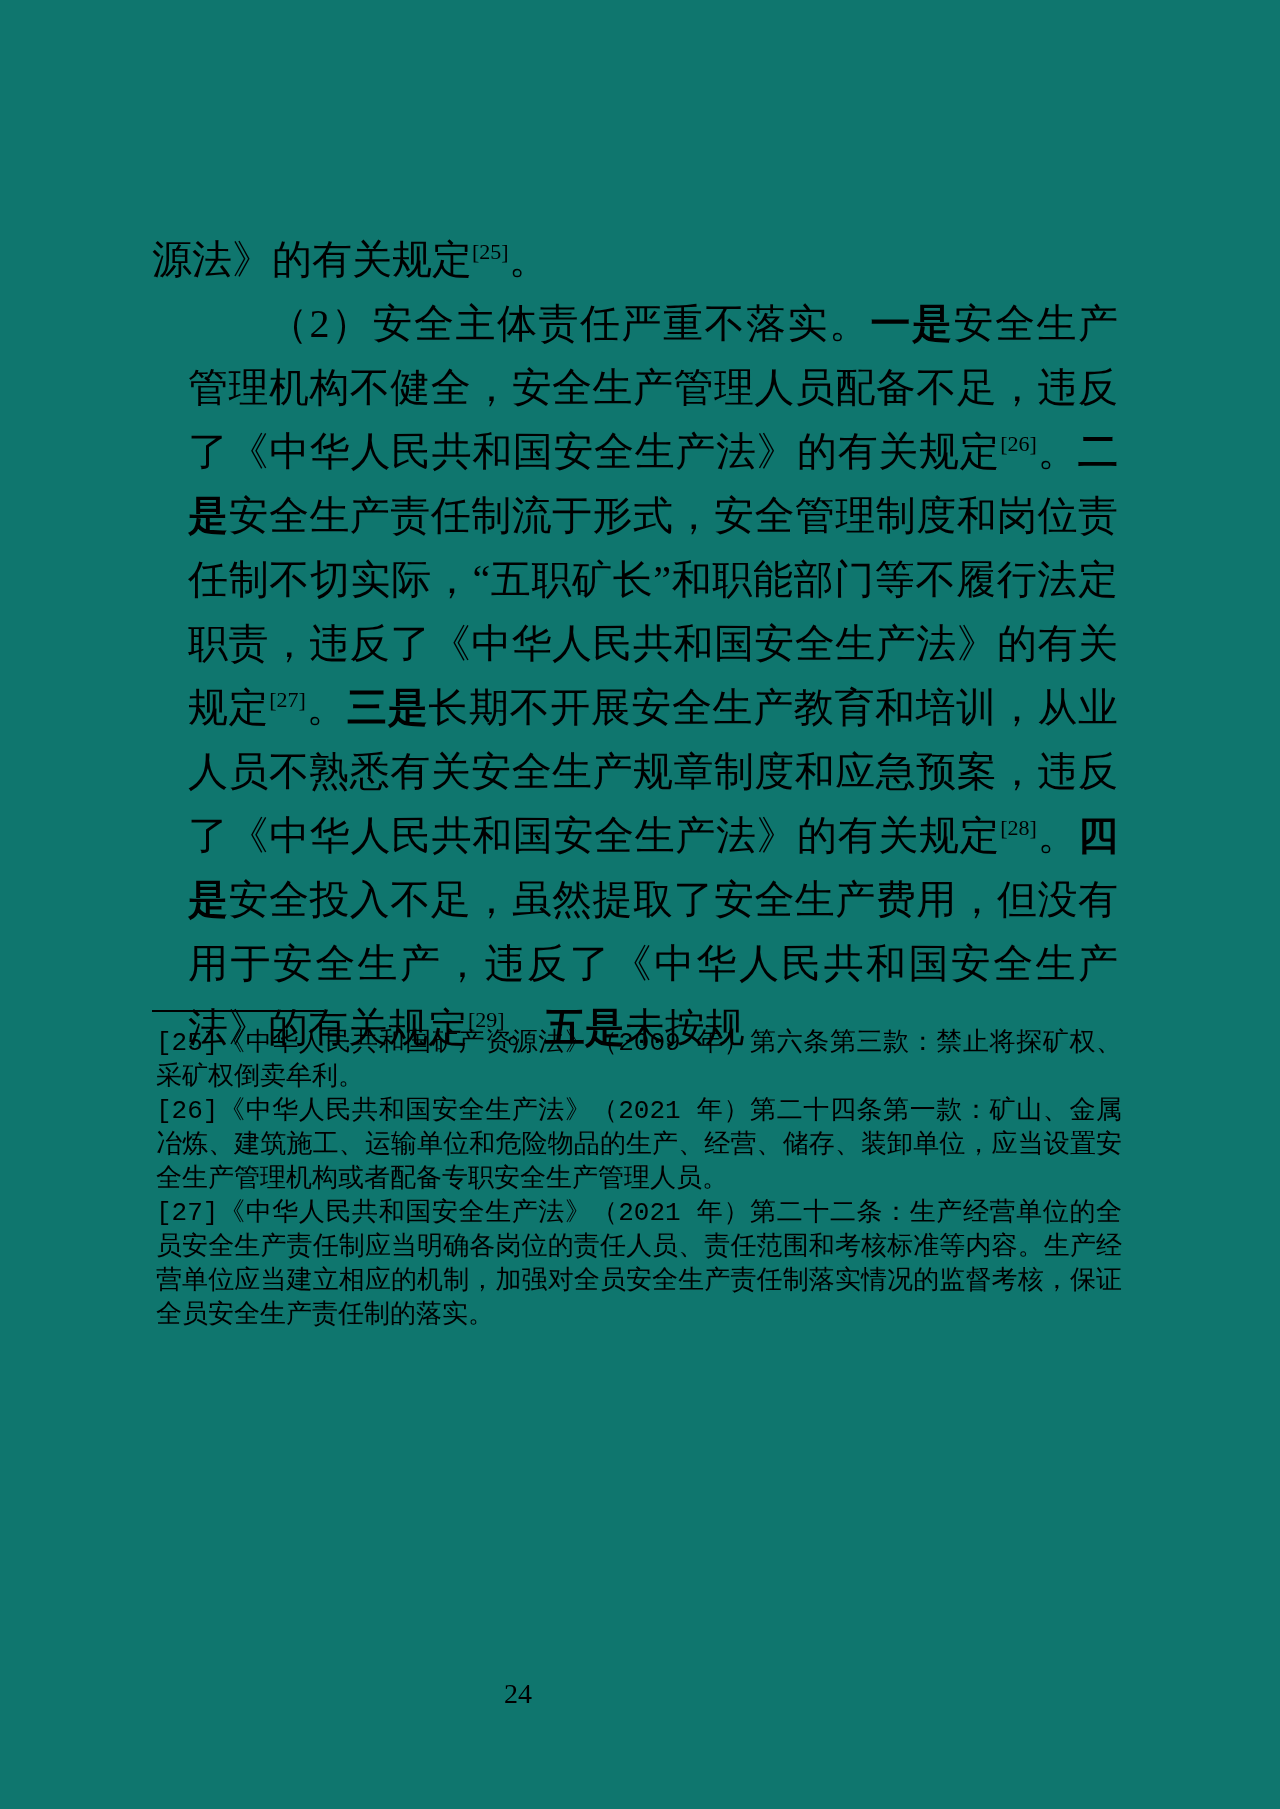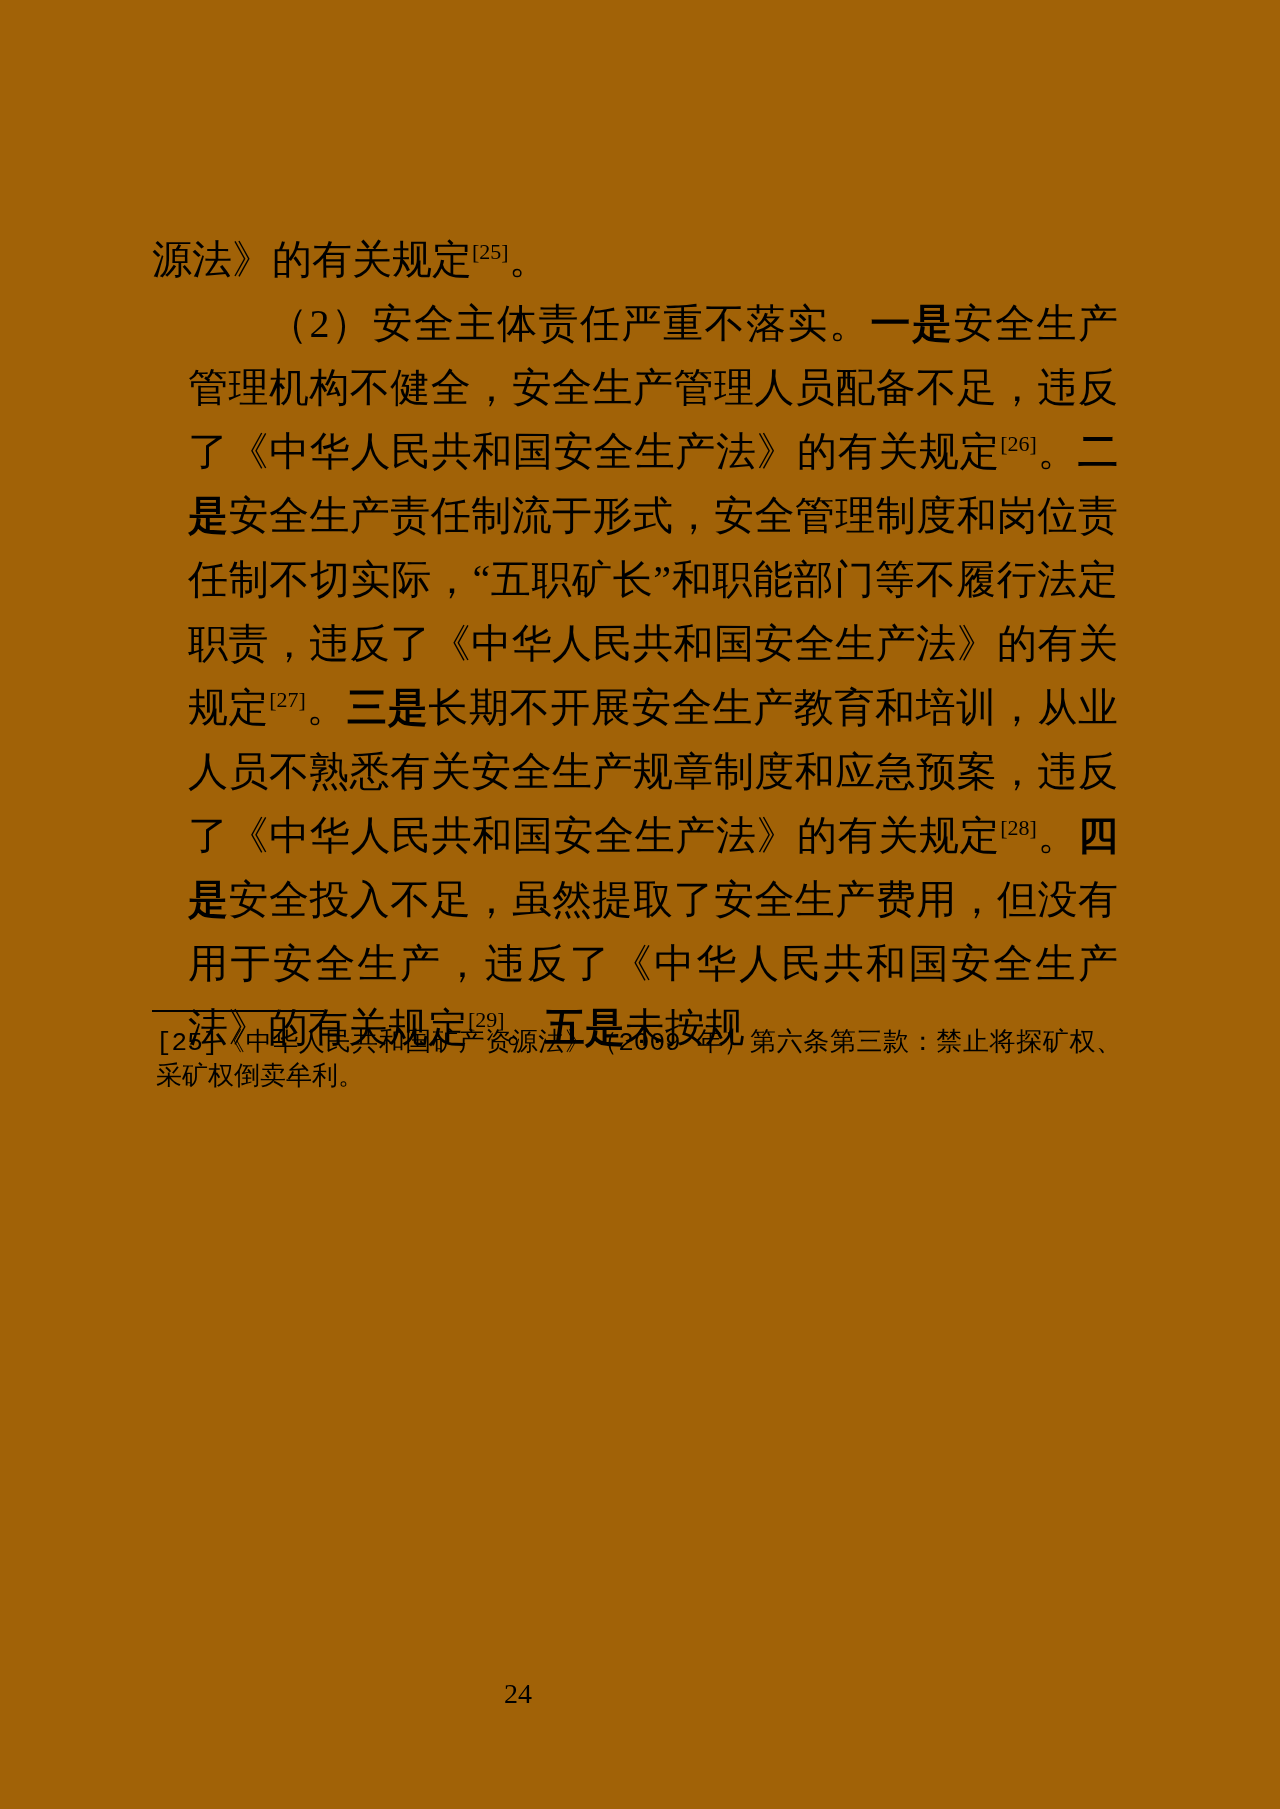--- a/index.html
+++ b/index.html
@@ -11,7 +11,7 @@
     position: relative;
     width: 1280px;
     height: 1809px;
-    background: #a16207;
+    background: #0f766e;
     color: #000000;
     font-family: "Liberation Serif", "DejaVu Serif", serif;
     overflow: hidden;

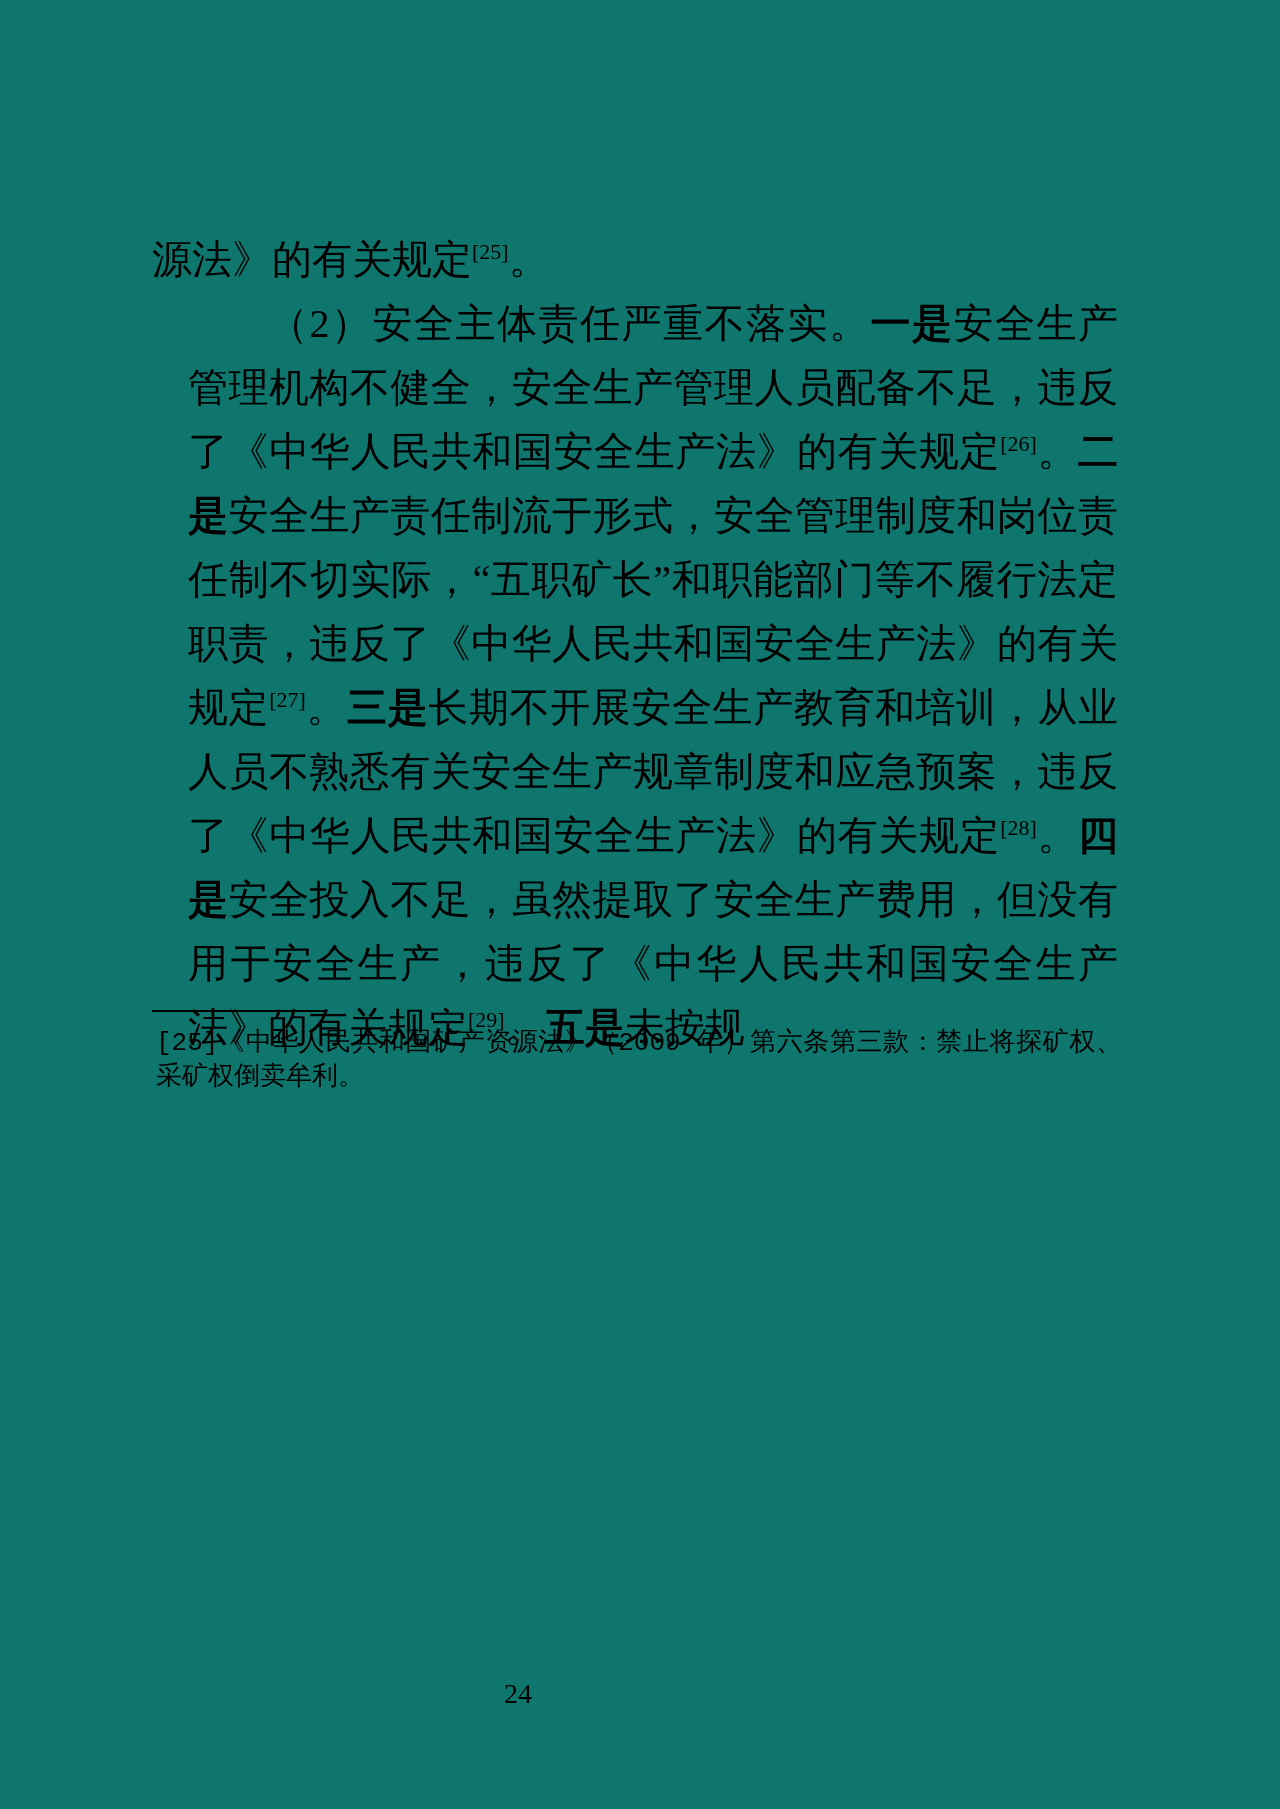--- a/index.html
+++ b/index.html
@@ -83,6 +83,7 @@
 
   <div class="footnotes">
     <p class="footnote"><span>[25]</span><span>《中华人民共和国矿产资源法》（2009 年）第六条第三款：禁止将探矿权、采矿权倒卖牟利。</span></p>
+    <p class="footnote"><span>[26]</span><span>《中华人民共和国安全生产法》（2021 年）第二十四条第一款：矿山、金属冶炼、建筑施工、运输单位和危险物品的生产、经营、储存、装卸单位，应当设置安全生产管理机构或者配备专职安全生产管理人员。</span></p>
   </div>
 
   <div class="page-number">24</div>

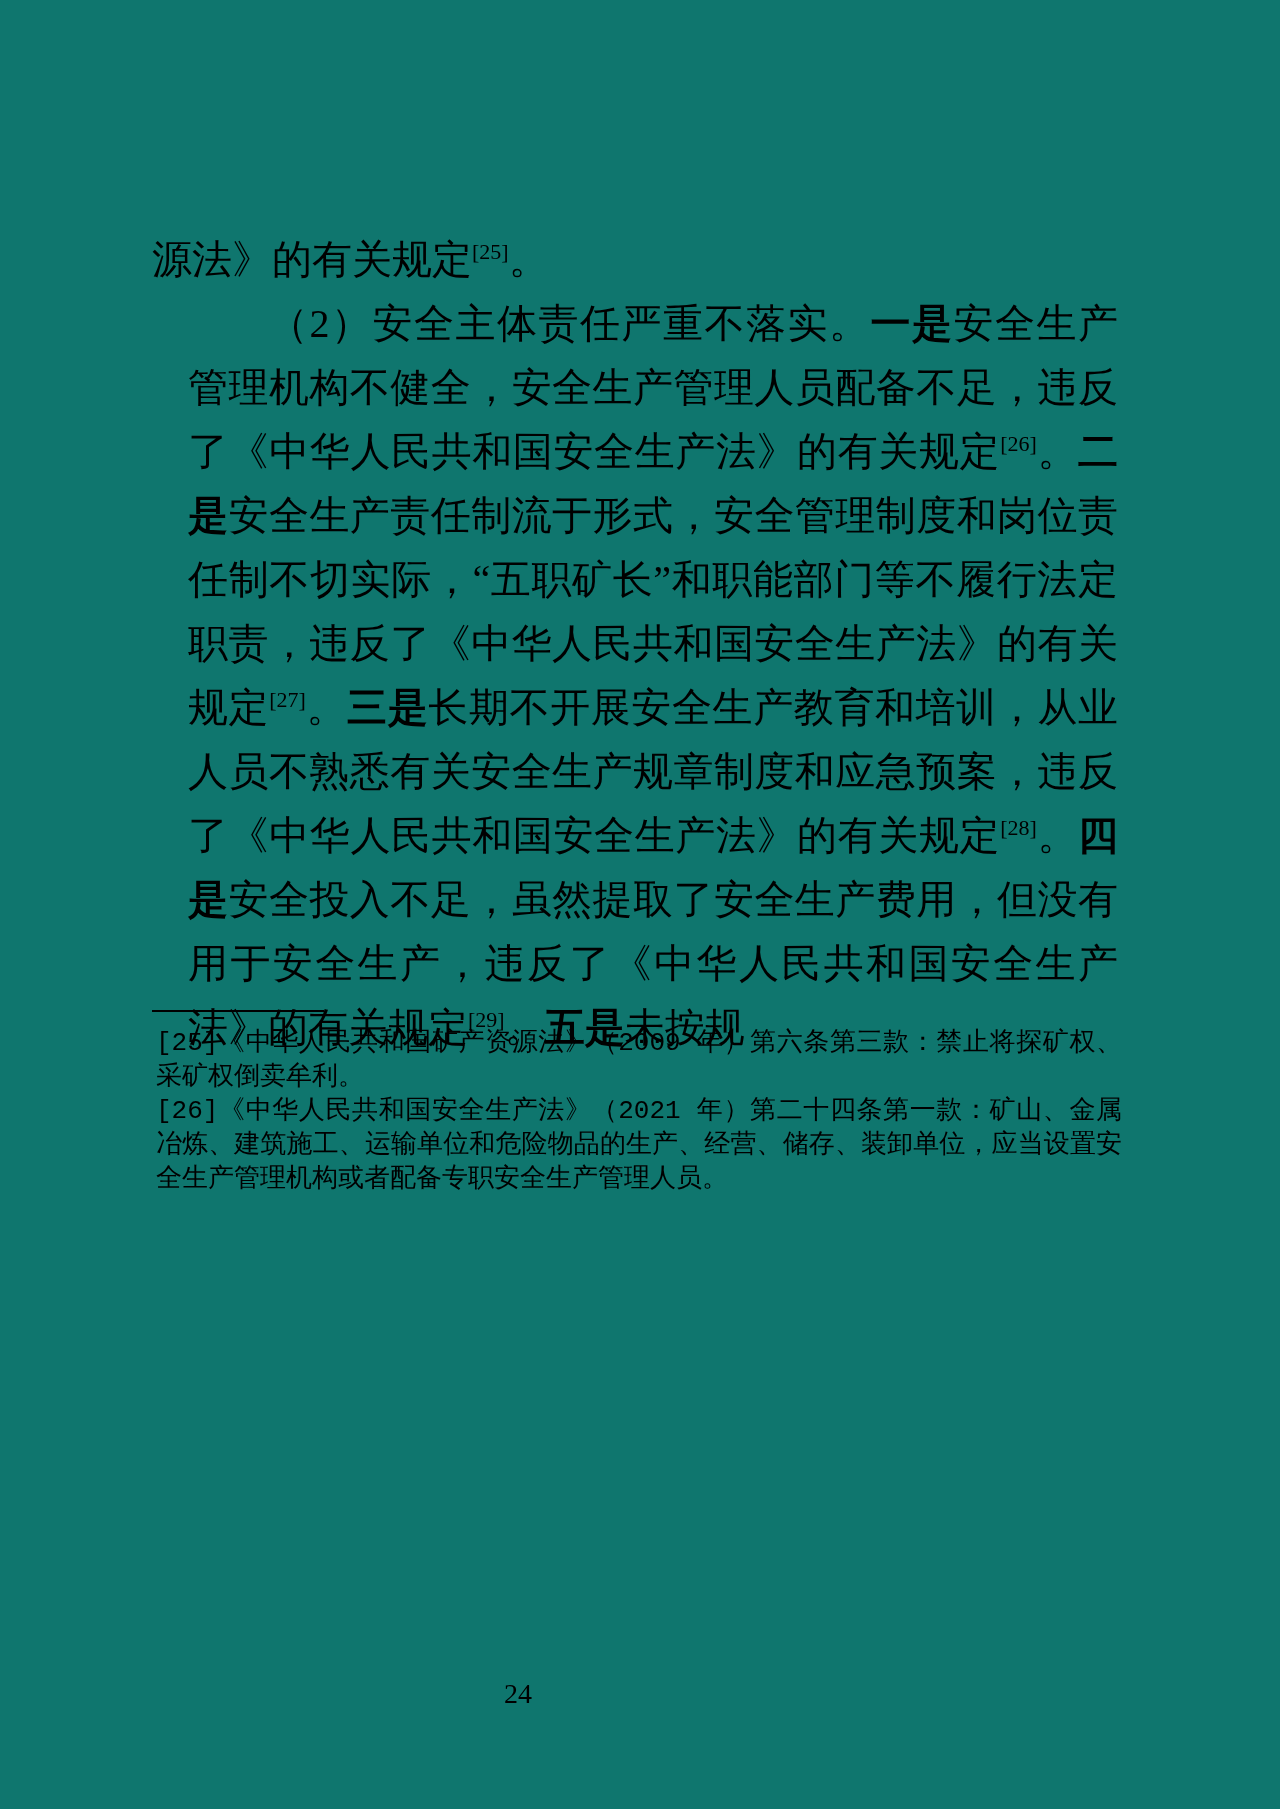--- a/index.html
+++ b/index.html
@@ -84,6 +84,7 @@
   <div class="footnotes">
     <p class="footnote"><span>[25]</span><span>《中华人民共和国矿产资源法》（2009 年）第六条第三款：禁止将探矿权、采矿权倒卖牟利。</span></p>
     <p class="footnote"><span>[26]</span><span>《中华人民共和国安全生产法》（2021 年）第二十四条第一款：矿山、金属冶炼、建筑施工、运输单位和危险物品的生产、经营、储存、装卸单位，应当设置安全生产管理机构或者配备专职安全生产管理人员。</span></p>
+    <p class="footnote"><span>[27]</span><span>《中华人民共和国安全生产法》（2021 年）第二十二条：生产经营单位的全员安全生产责任制应当明确各岗位的责任人员、责任范围和考核标准等内容。生产经营单位应当建立相应的机制，加强对全员安全生产责任制落实情况的监督考核，保证全员安全生产责任制的落实。</span></p>
   </div>
 
   <div class="page-number">24</div>

